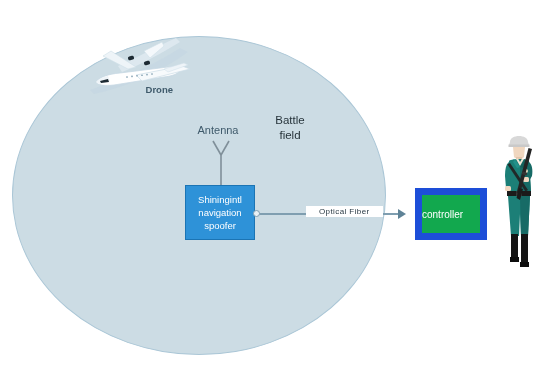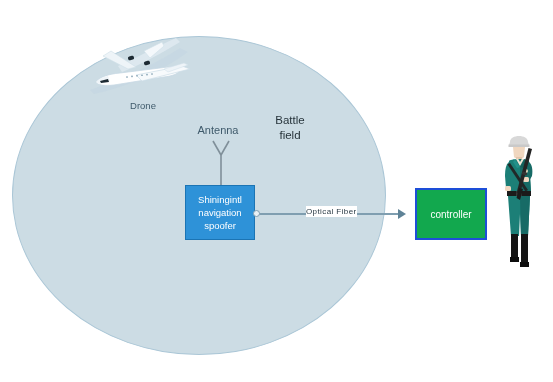--- a/index.html
+++ b/index.html
@@ -52,11 +52,12 @@
   }
   #drone-label {
     left: 113px;
-    top: 100px;
+    top: 84px;
     width: 60px;
-    text-align: center;
+    text-align: right;
     font-size: 9.5px;
     color: #3f5a6b;
+    font-weight: bold;
   }
 
   

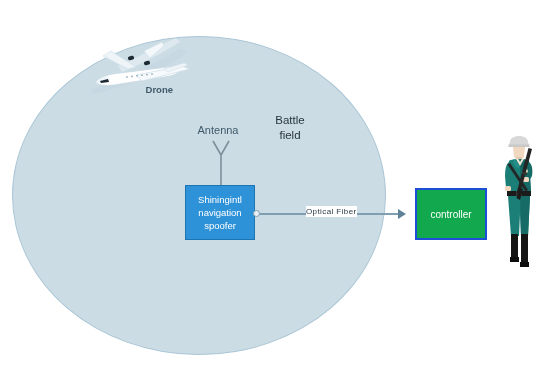--- a/index.html
+++ b/index.html
@@ -128,7 +128,7 @@
     left: 306px;
     top: 206px;
     background: #ffffff;
-    padding: 1px 0;
+    padding: 1px 13px;
     font-size: 8px;
     color: #2b3b45;
     letter-spacing: 0.4px;

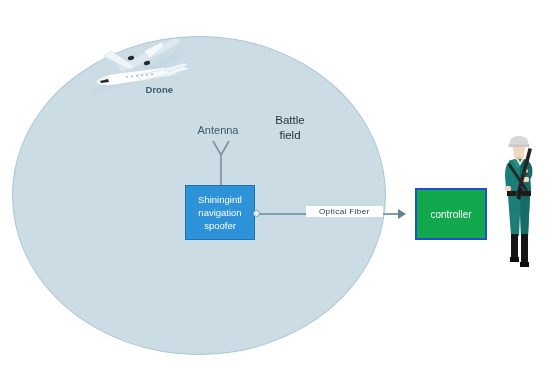--- a/index.html
+++ b/index.html
@@ -142,11 +142,10 @@
     width: 72px;
     height: 52px;
     background: #12a84e;
-    border: 2px solid #1d4ed8;
+    border: 7px solid #1d4ed8;
     box-sizing: border-box;
     display: flex;
     align-items: center;
-    justify-content: center;
   }
   #controller-label {
     font-size: 10px;

